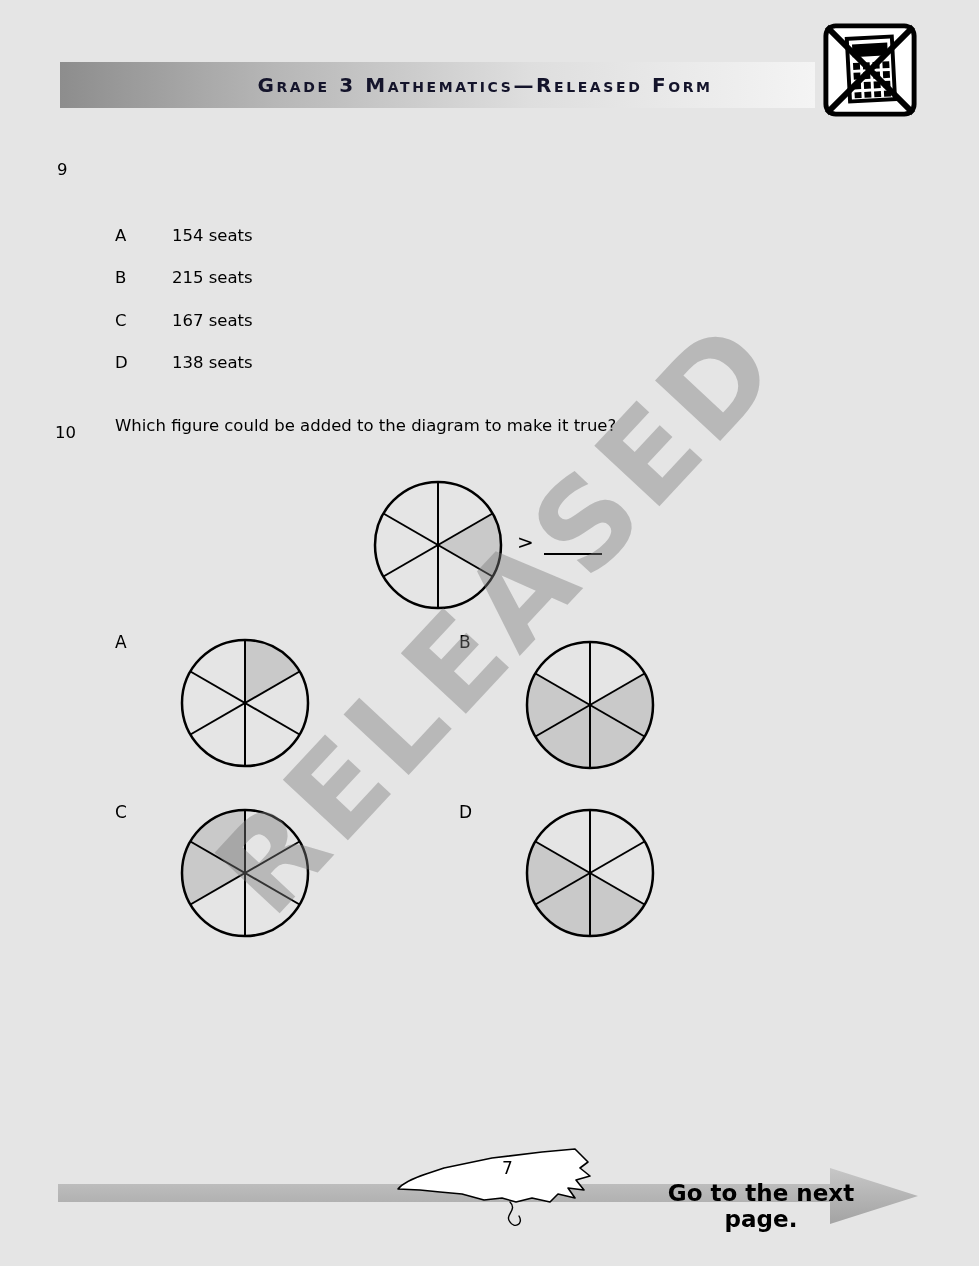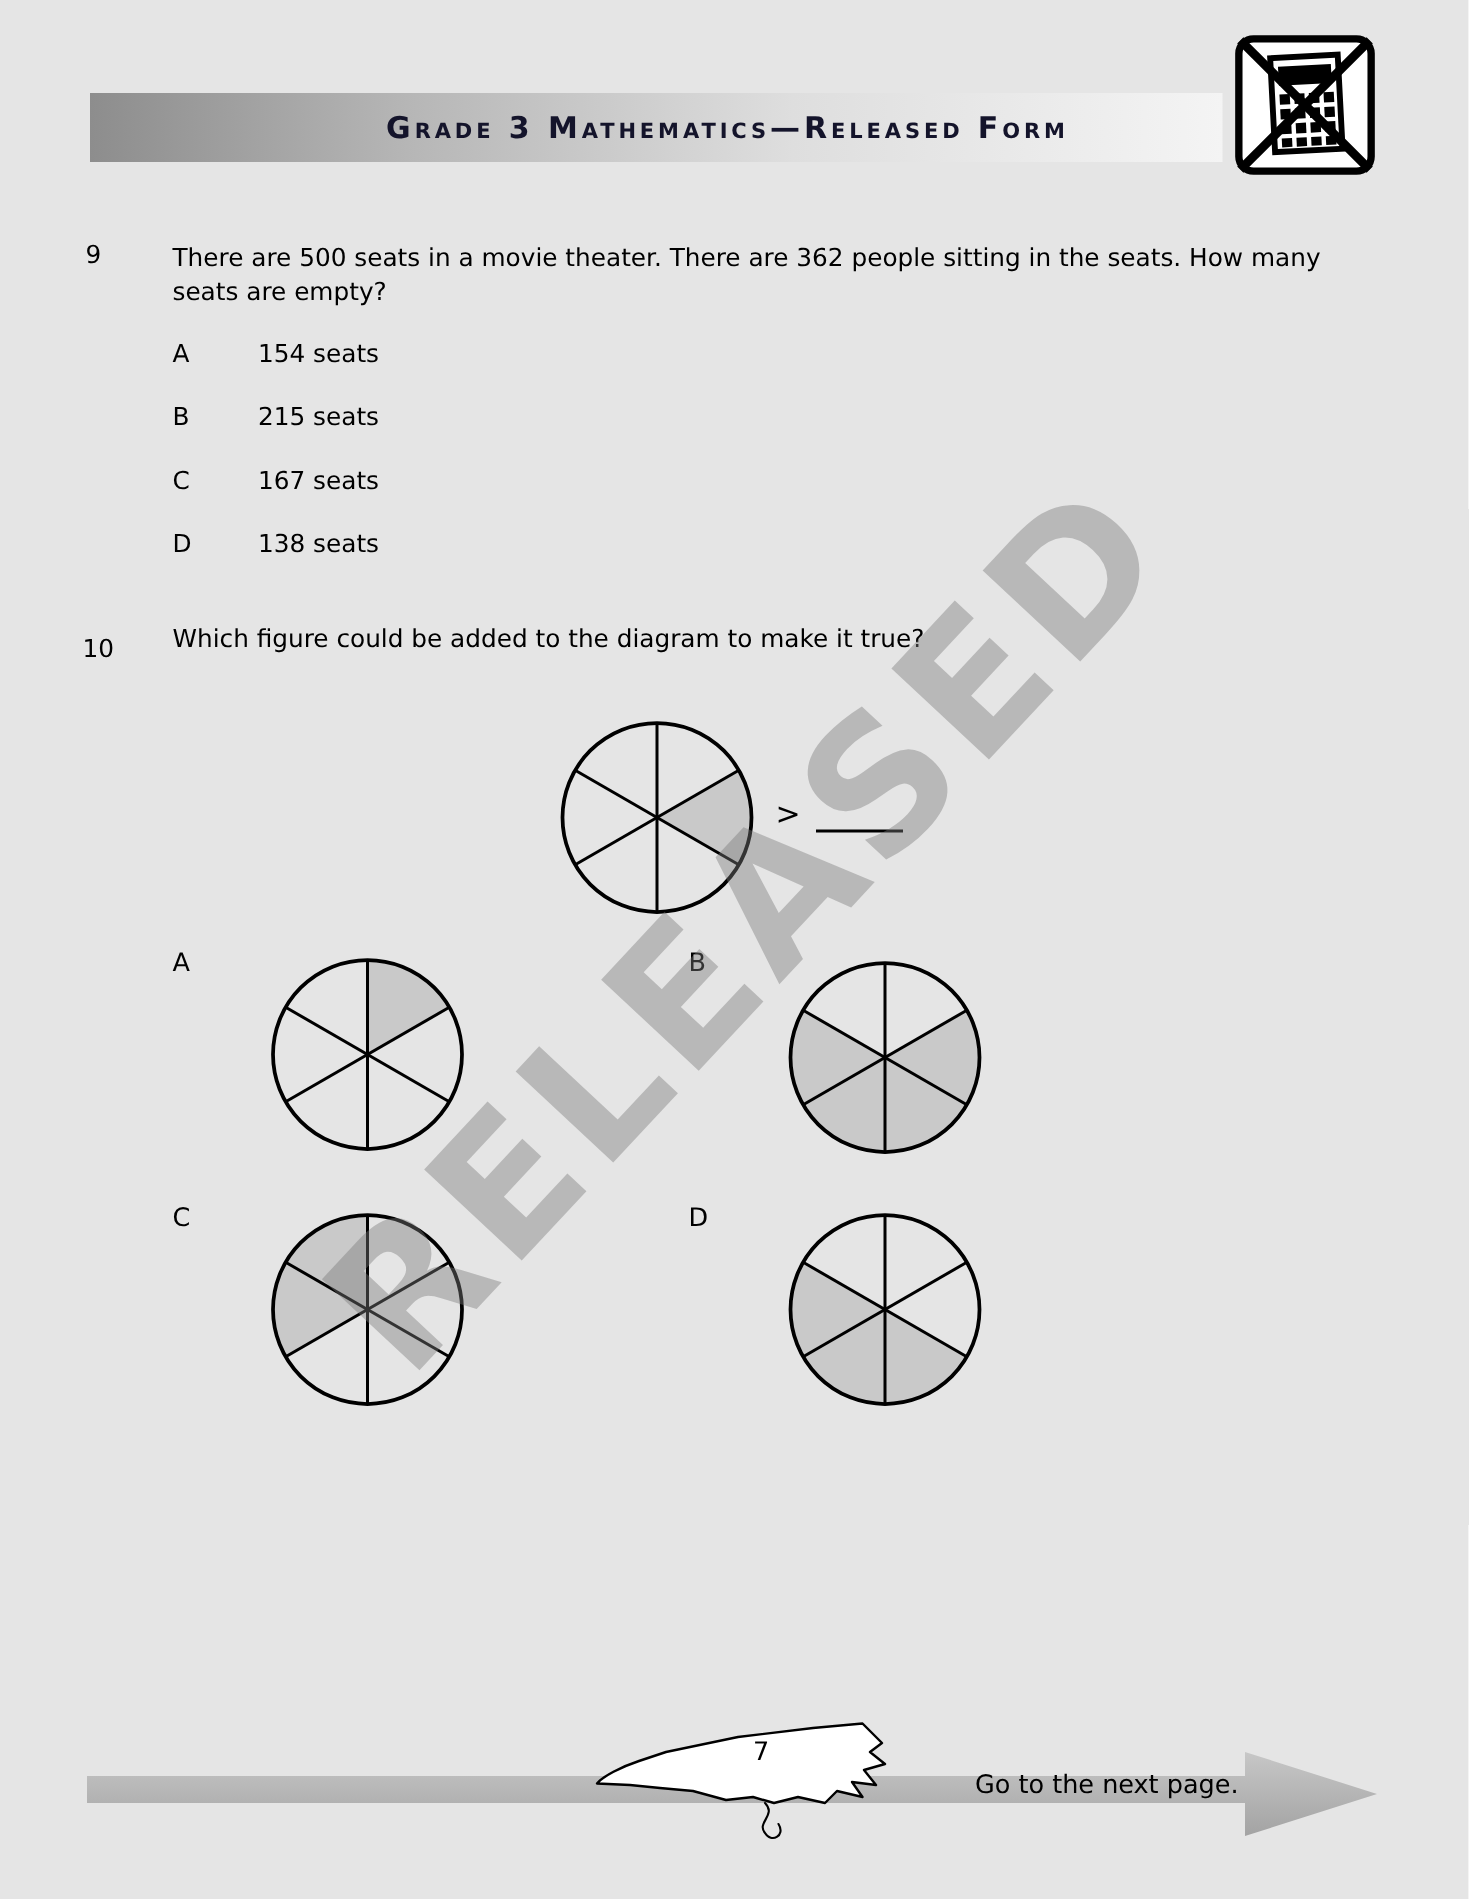--- a/index.html
+++ b/index.html
@@ -97,7 +97,6 @@
   </svg>
 
   <div class="qnum" id="q9num">9</div>
-  <div class="qtext" id="q9text">There are 500 seats in a movie theater. There are 362 people sitting in the seats. How many seats are empty?</div>
 
   <div class="choice-row" id="q9cA">
     <span class="choice-letter">A</span><span>154 seats</span>

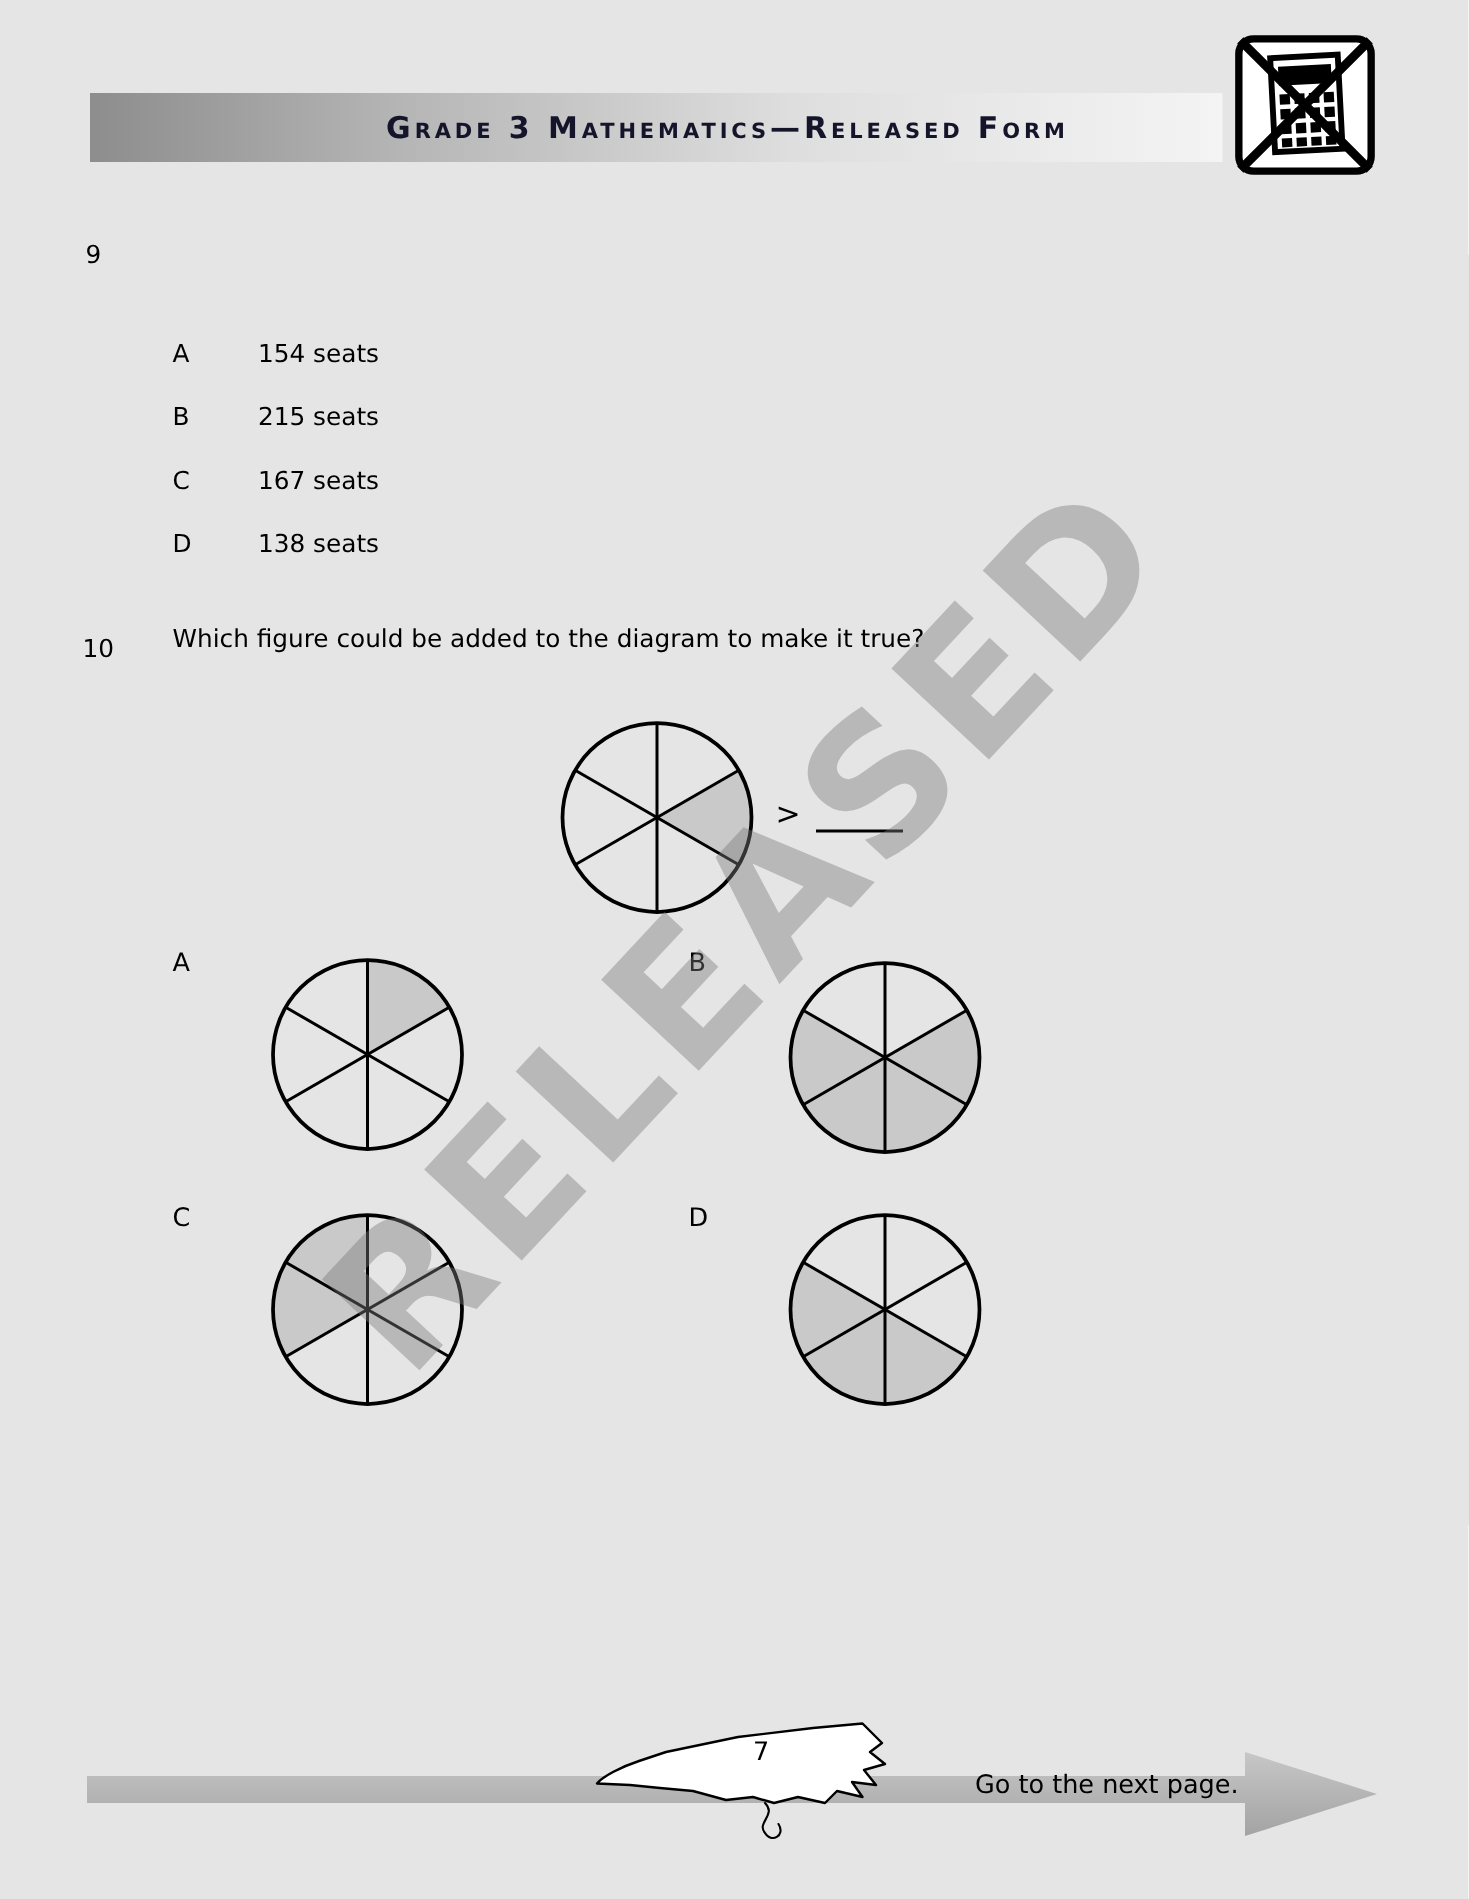--- a/index.html
+++ b/index.html
@@ -57,7 +57,7 @@
   #arrow { position:absolute; left:58px; top:1160px; width:862px; height:72px; z-index:1; }
   #ncmap { position:absolute; left:392px; top:1142px; width:208px; height:92px; z-index:3; }
   #pgnum { position:absolute; left:502px; top:1158px; font-size:17px; z-index:4; }
-  #nexttext { position:absolute; left:650px; top:1180px; width:222px; text-align:left; font-size:17px; z-index:4; }
+  #nexttext { position:absolute; left:650px; top:1180px; width:222px; text-align:center; font-size:23px; z-index:4;font-weight:bold; }
 </style>
 </head>
 <body>

